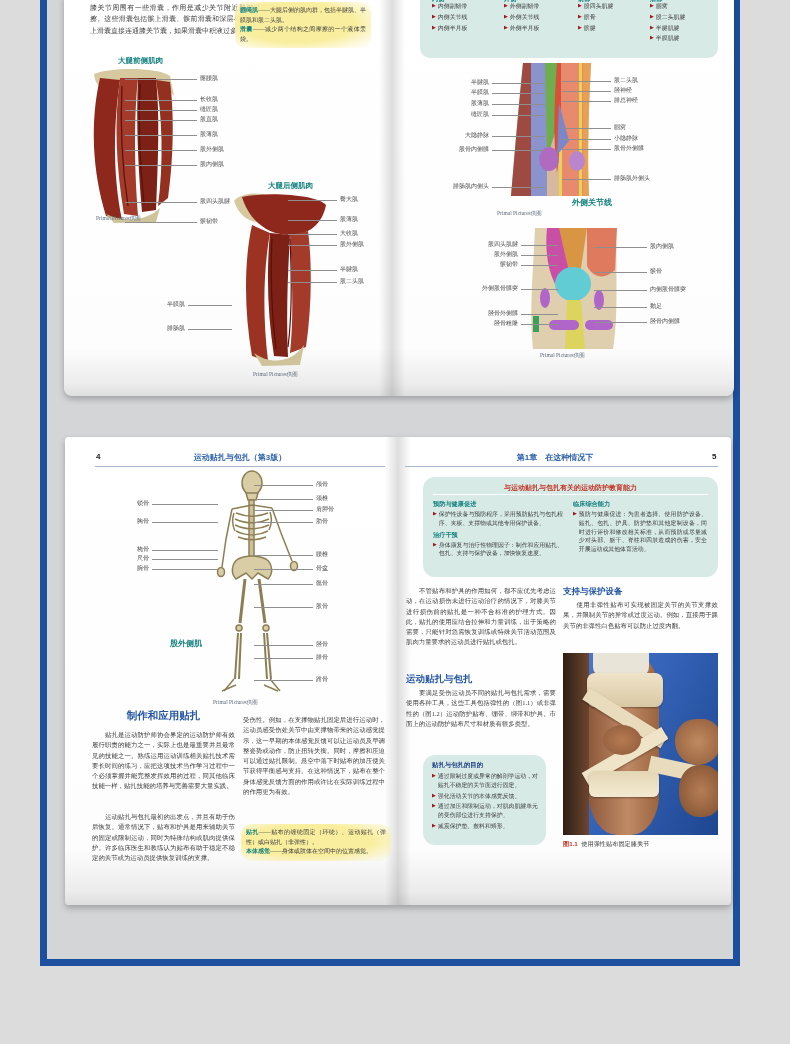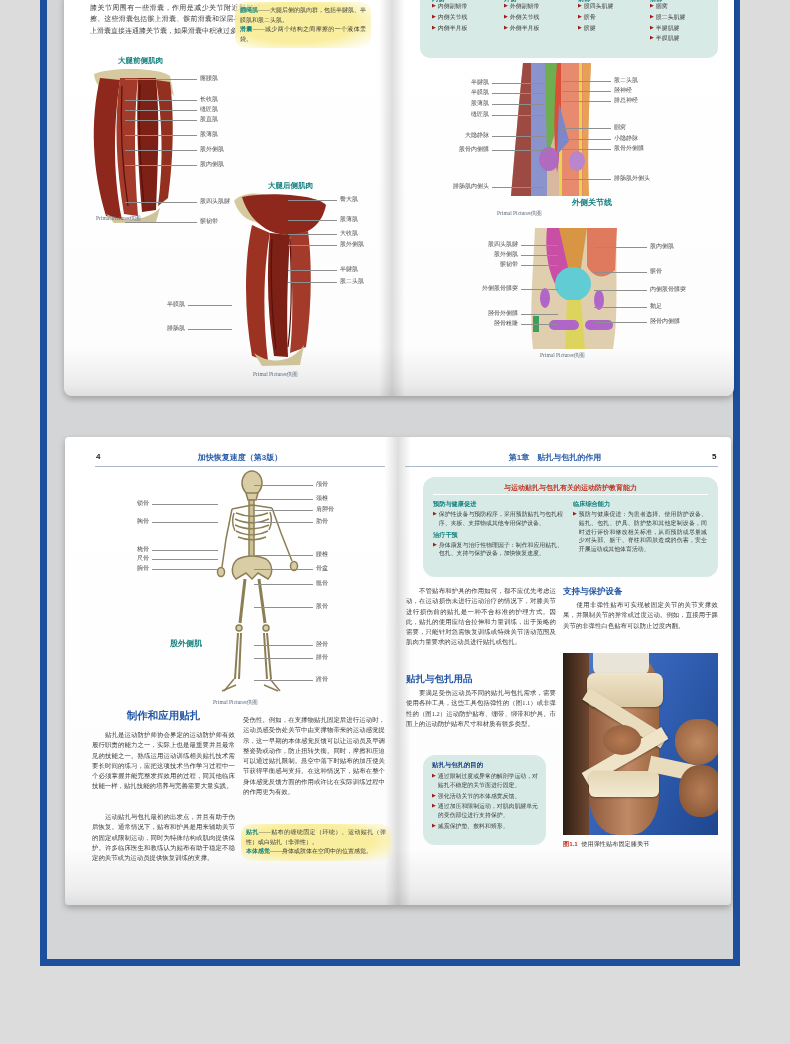--- a/index.html
+++ b/index.html
@@ -306,7 +306,7 @@
   </div>
 
   <span class="abs page-num" style="left:96px;top:452px;">4</span>
-  <div class="abs page-head" style="left:95px;top:452px;width:290px;text-align:center;">加快恢复速度（第3版）</div>
+  <div class="abs page-head" style="left:95px;top:452px;width:290px;text-align:center;">运动贴扎与包扎（第3版）</div>
   <div class="rule" style="left:95px;top:466px;width:290px;"></div>
 
   <svg class="abs" style="left:188px;top:467px;" width="132" height="238" viewBox="0 0 132 238">

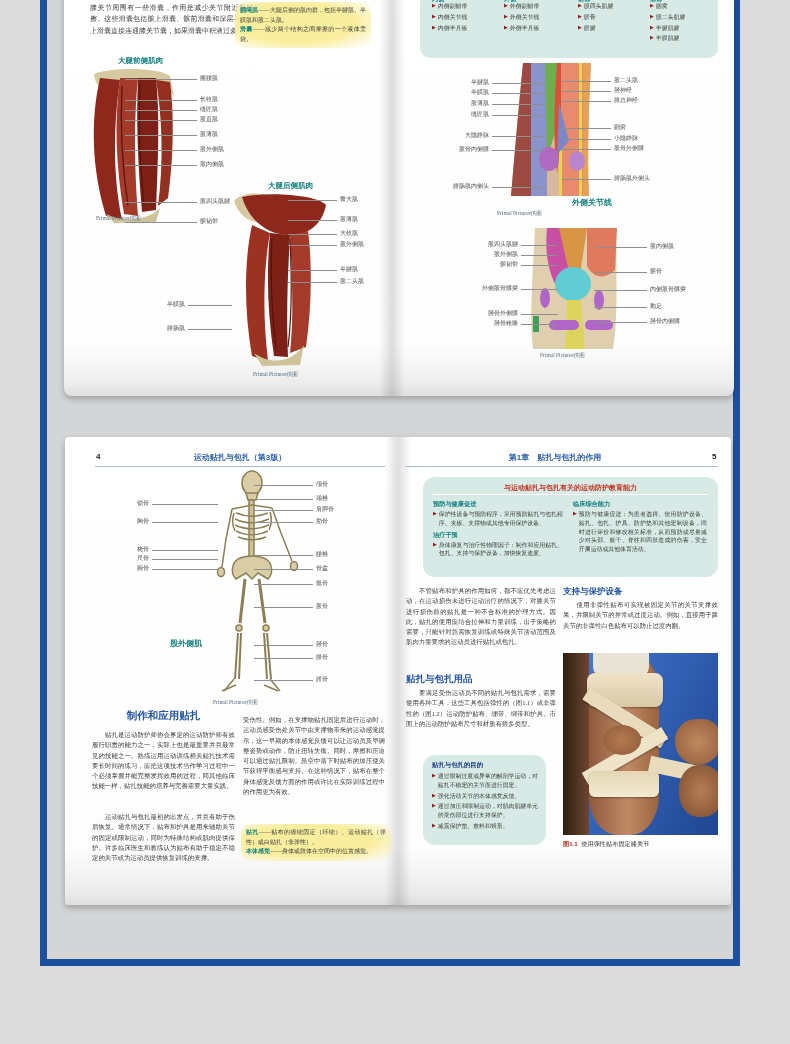--- a/index.html
+++ b/index.html
@@ -384,7 +384,7 @@
     <span class="term">本体感觉</span><span>——身体或肢体在空间中的位置感觉。</span>
   </div>
 
-  <div class="abs page-head" style="left:405px;top:452px;width:300px;text-align:center;">第1章　贴扎与包扎的作用</div>
+  <div class="abs page-head" style="left:405px;top:452px;width:300px;text-align:center;">第1章　在这种情况下</div>
   <span class="abs page-num" style="left:712px;top:452px;">5</span>
   <div class="rule" style="left:405px;top:466px;width:313px;"></div>
 

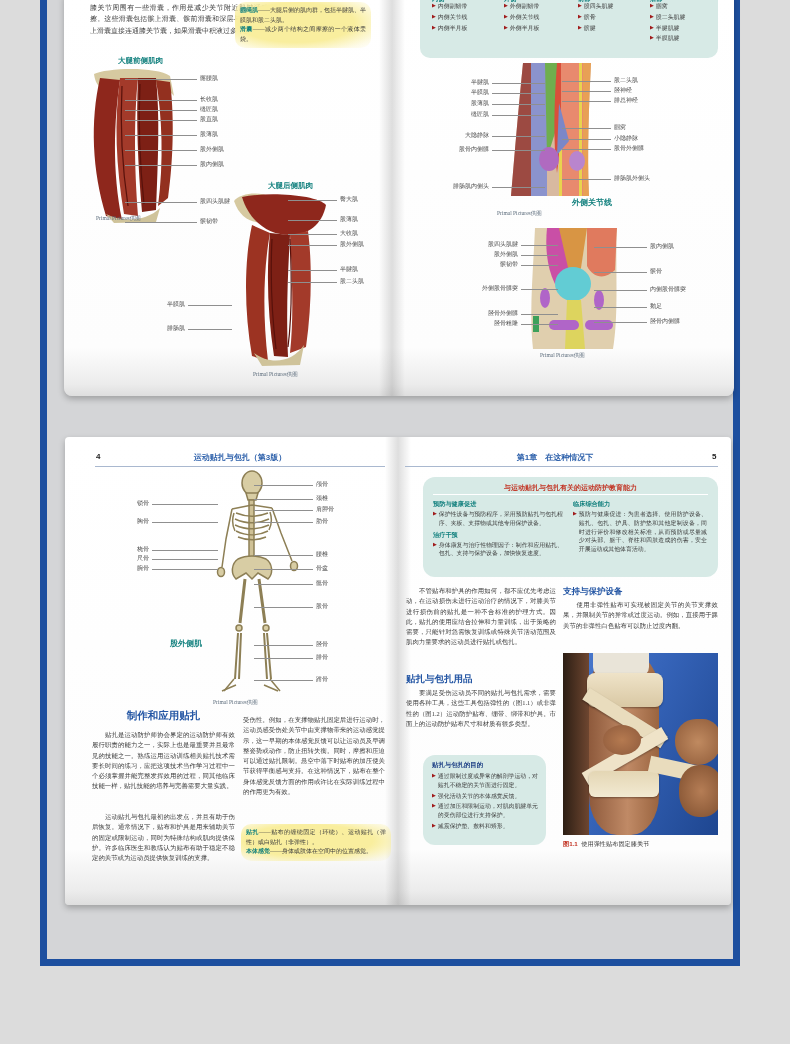--- a/index.html
+++ b/index.html
@@ -413,7 +413,7 @@
   </div>
 
   <div class="abs body-txt" style="left:406px;top:586px;width:150px;">　　不管贴布和护具的作用如何，都不应优先考虑运动，在运动损伤未进行运动治疗的情况下，对膝关节进行损伤前的贴扎是一种不合标准的护理方式。因此，贴扎的使用应结合拉伸和力量训练，出于策略的需要，只能针对急需恢复训练或特殊关节活动范围及肌肉力量要求的运动员进行贴扎或包扎。</div>
-  <div class="abs blue-h" style="left:406px;top:673px;font-size:9.5px;">贴扎与包扎用品</div>
+  <div class="abs blue-h" style="left:406px;top:673px;font-size:9.5px;">运动贴扎与包扎</div>
   <div class="abs body-txt" style="left:406px;top:688px;width:150px;">　　要满足受伤运动员不同的贴扎与包扎需求，需要使用各种工具，这些工具包括弹性的（图1.1）或非弹性的（图1.2）运动防护贴布、绷带、绑带和护具。市面上的运动防护贴布尺寸和材质有很多类型。</div>
 
   <div class="teal-box" style="left:423px;top:755px;width:123px;height:90px;border-radius:12px;padding:0;">

